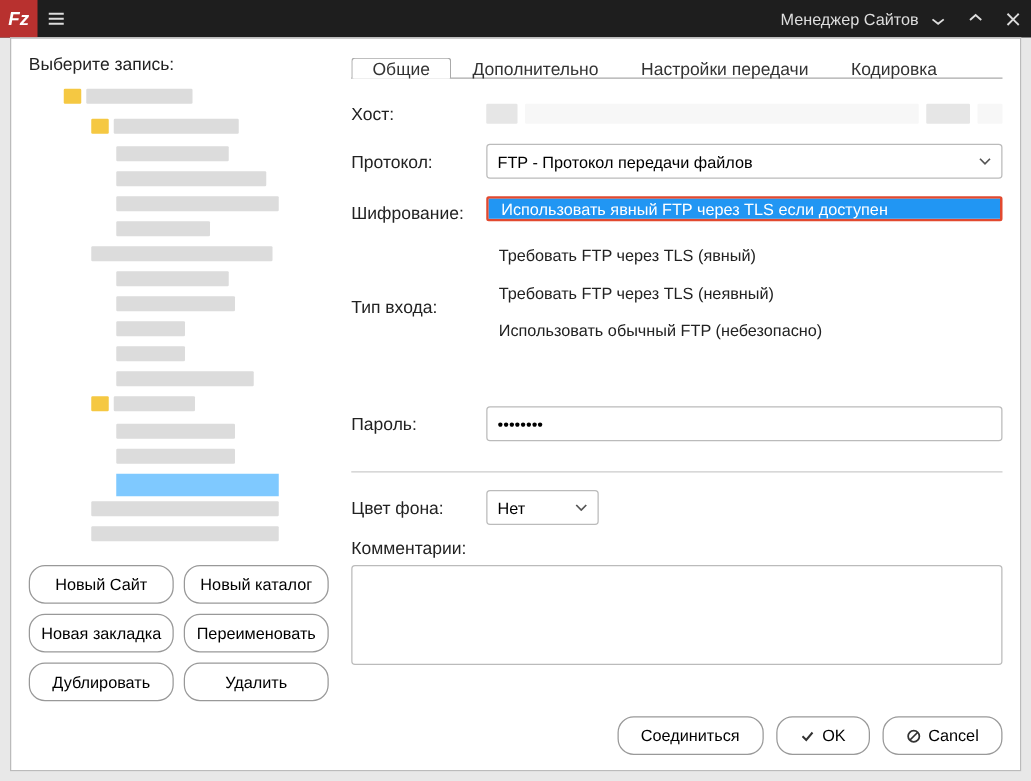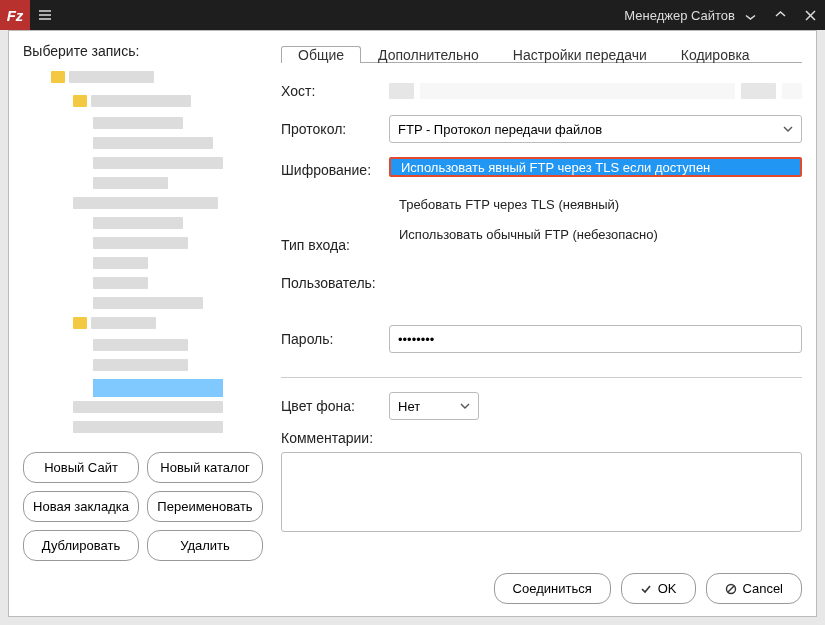--- a/index.html
+++ b/index.html
@@ -186,6 +186,7 @@
               <div class="dd-sel">Использовать явный FTP через TLS если доступен</div>
             </div>
             <div class="dd-list">
+              <div class="dd-item">Требовать FTP через TLS (явный)</div>
               <div class="dd-item">Требовать FTP через TLS (неявный)</div>
               <div class="dd-item">Использовать обычный FTP (небезопасно)</div>
             </div>

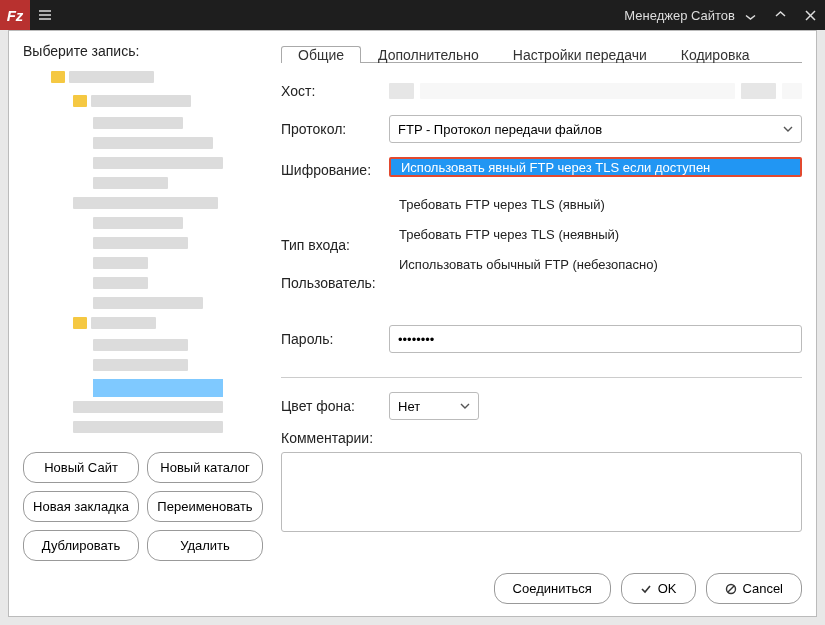--- a/index.html
+++ b/index.html
@@ -198,9 +198,6 @@
         <div class="frow">
           <div class="flabel" style="position:absolute; top:194px;">Тип входа:</div>
         </div>
-        <div class="frow" style="margin-top:-38px">
-          <div class="flabel" style="position:absolute; top:232px;">Пользователь:</div>
-        </div>
 
         <div class="frow">
           <div class="flabel">Пароль:</div>

